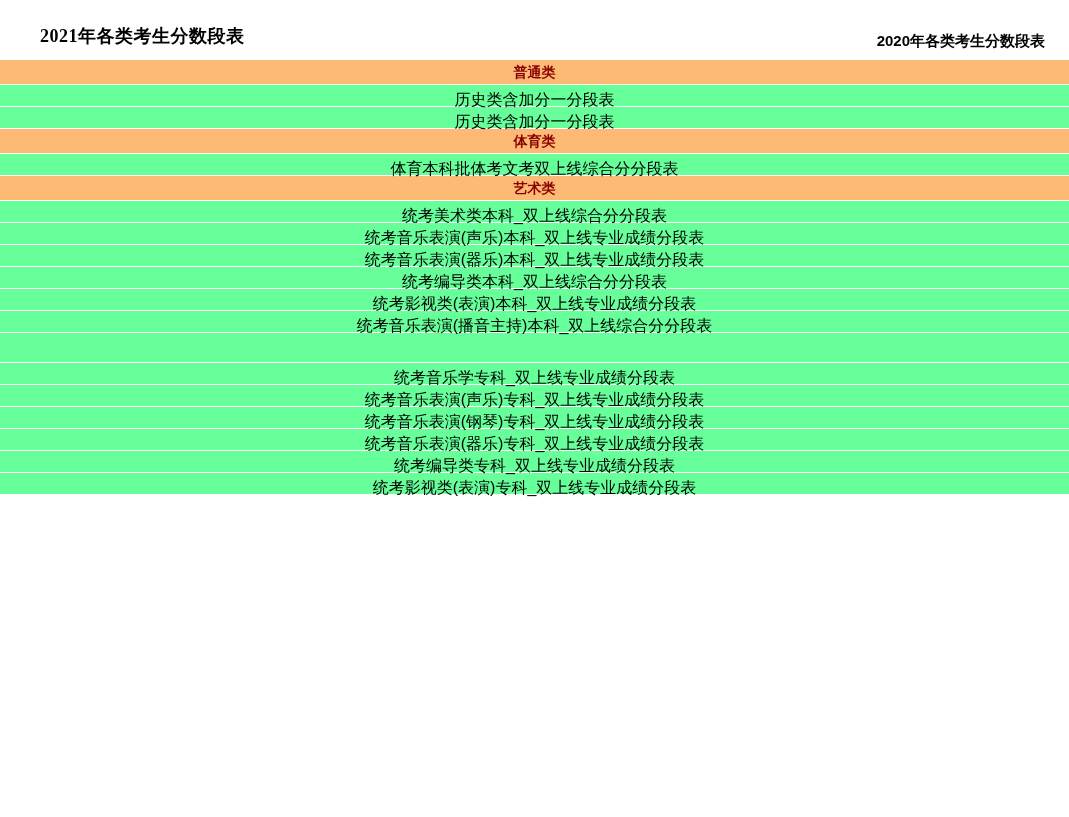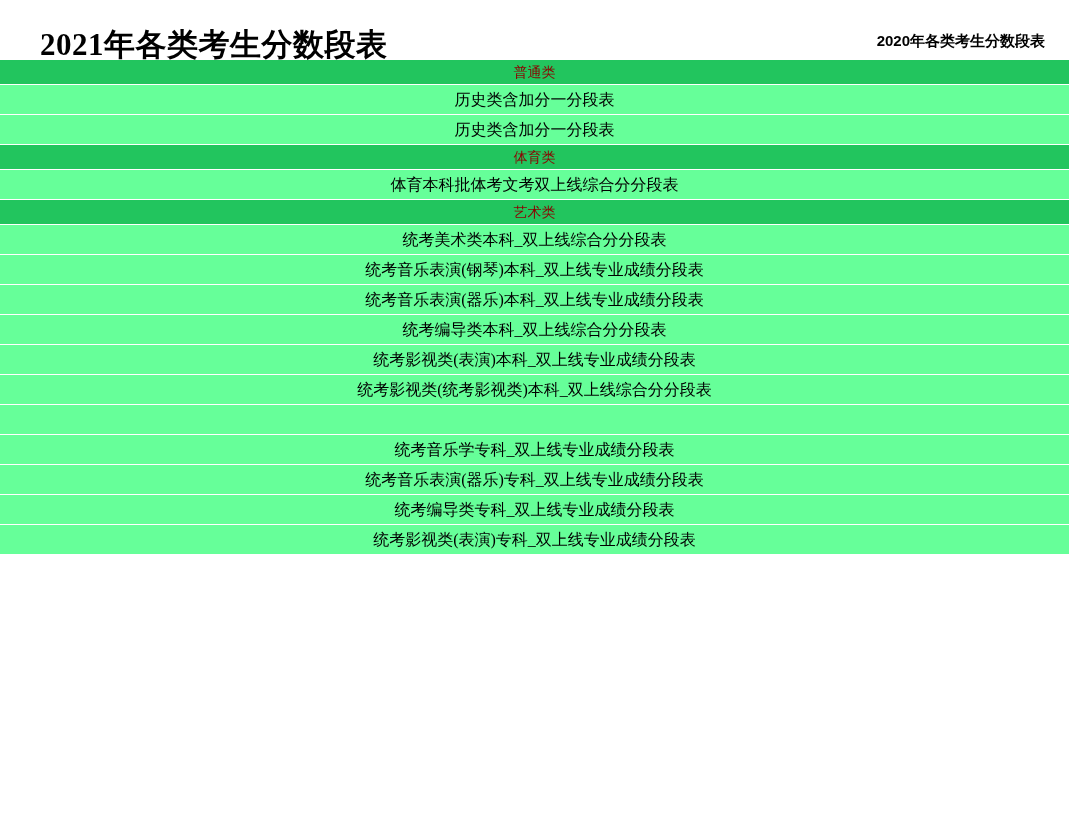--- a/index.html
+++ b/index.html
@@ -30,7 +30,7 @@
     left: 40px;
     top: 24px;
     font-family: "Liberation Serif", serif;
-    font-size: 31px;
+    font-size: 18px;
     font-weight: bold;
     color: #000000;
     letter-spacing: 0.5px;

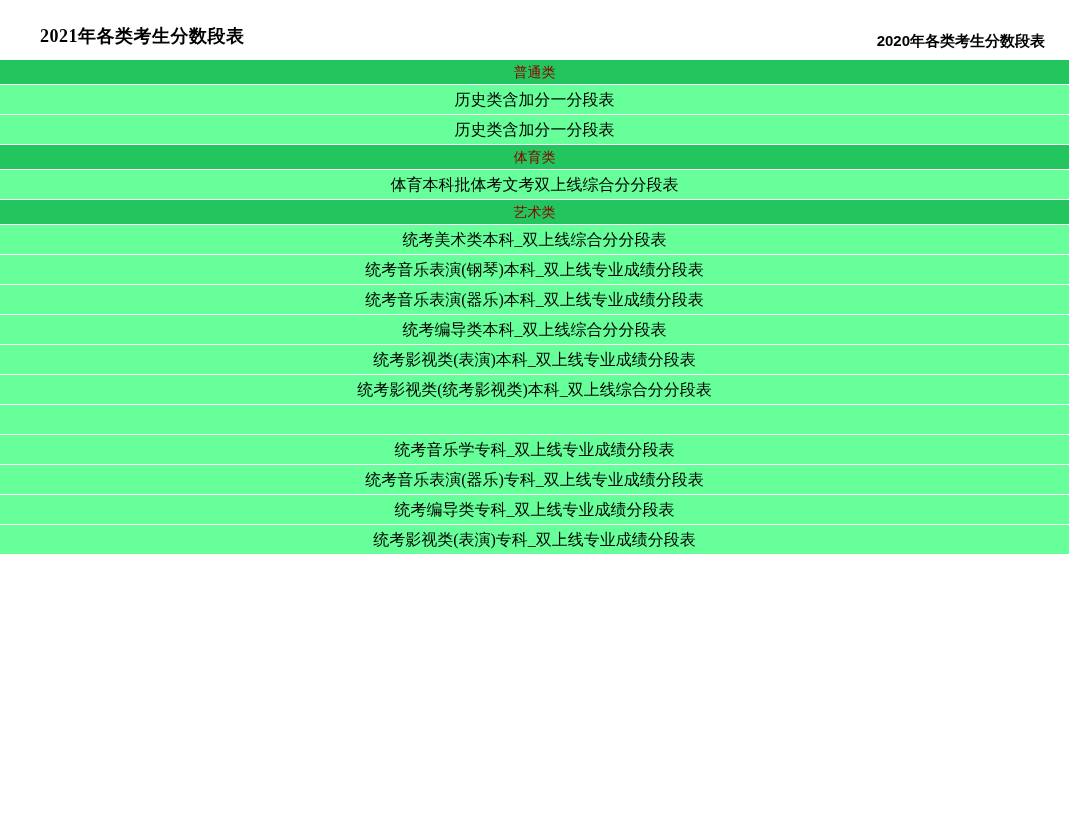--- a/index.html
+++ b/index.html
@@ -59,9 +59,9 @@
     text-align: center;
   }
   .row-group {
-    background: #22c55e;
+    background: #fdba74;
     color: #8b0000;
-    font-weight: normal;
+    font-weight: bold;
     font-size: 14px;
     line-height: 25px;
     height: 25px;

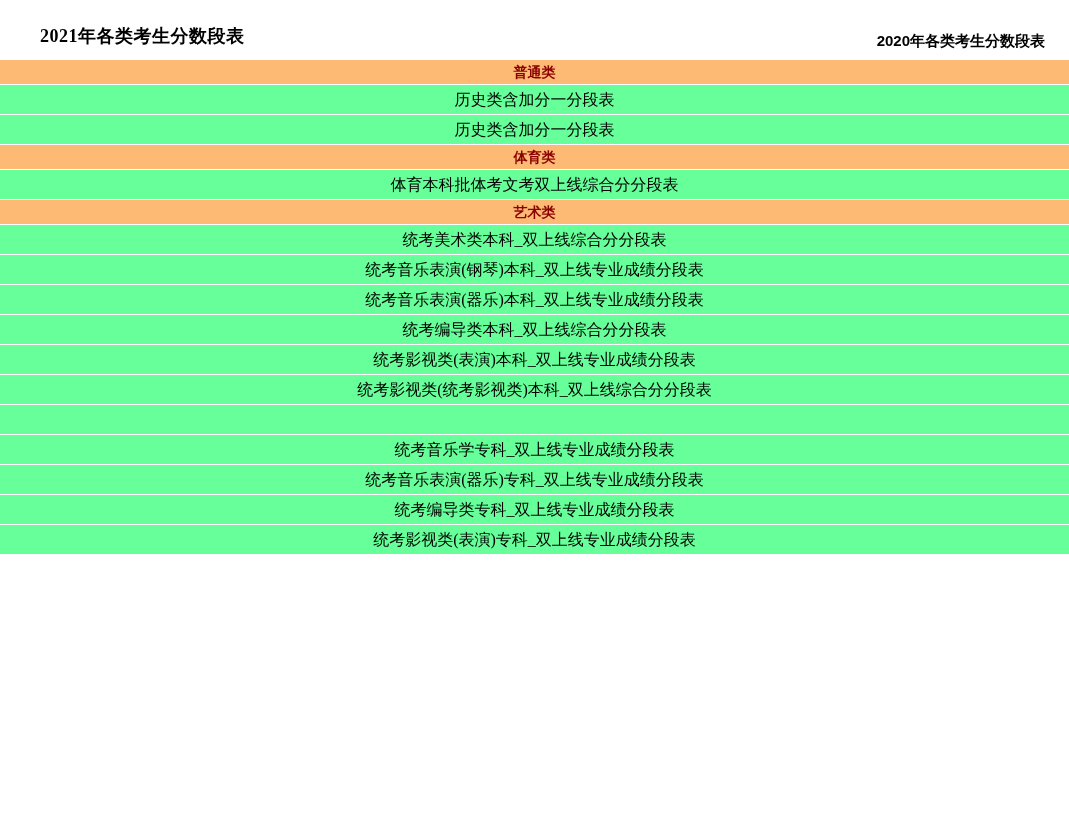--- a/index.html
+++ b/index.html
@@ -73,9 +73,9 @@
     color: #000000;
     font-size: 16px;
     line-height: 30px;
-    height: 30px;
+    height: 22px;
     border-bottom: 1px solid #ffffff;
-    font-family: Liberation Serif, serif;
+    font-family: Liberation Sans, sans-serif;
     cursor: pointer;
   }
   .row-item.link {

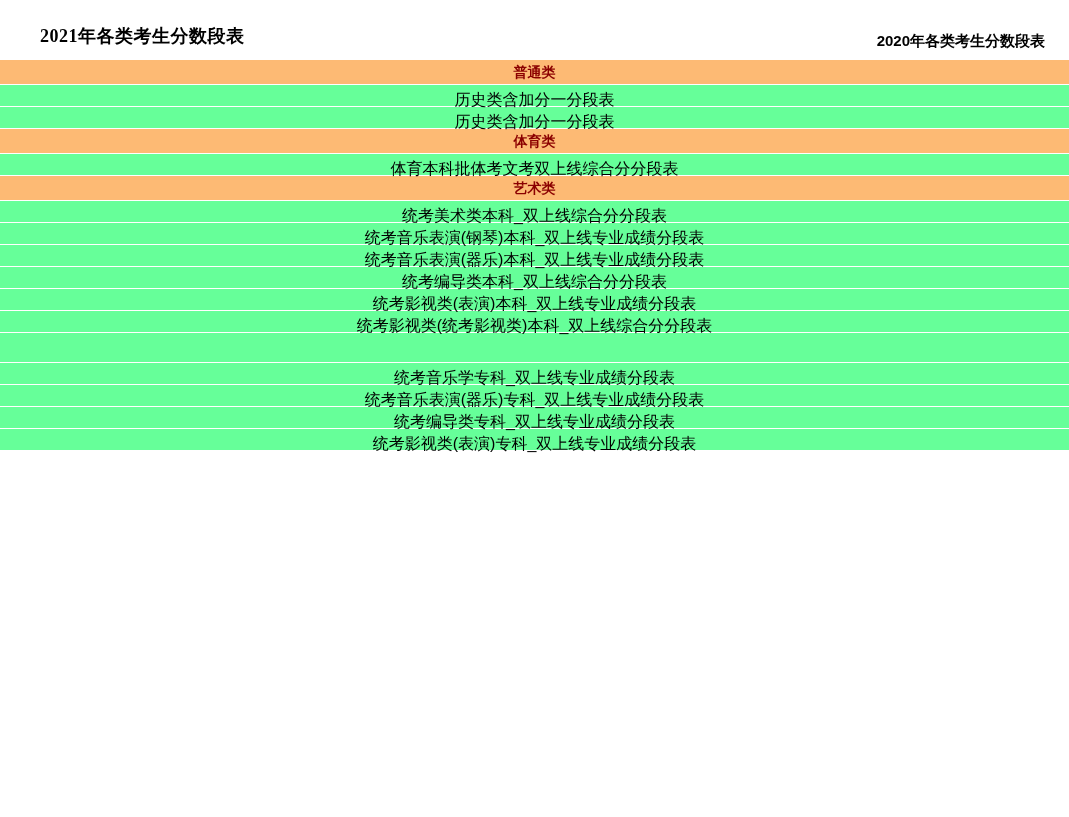--- a/index.html
+++ b/index.html
@@ -106,6 +106,7 @@
       <div class="row row-item link">体育本科批体考文考双上线综合分分段表</div>
       <div class="row row-group">艺术类</div>
       <div class="row row-item link">统考美术类本科_双上线综合分分段表</div>
+      <div class="row row-item link">统考音乐表演(声乐)本科_双上线专业成绩分段表</div>
       <div class="row row-item link">统考音乐表演(钢琴)本科_双上线专业成绩分段表</div>
       <div class="row row-item link">统考音乐表演(器乐)本科_双上线专业成绩分段表</div>
       <div class="row row-item link">统考编导类本科_双上线综合分分段表</div>

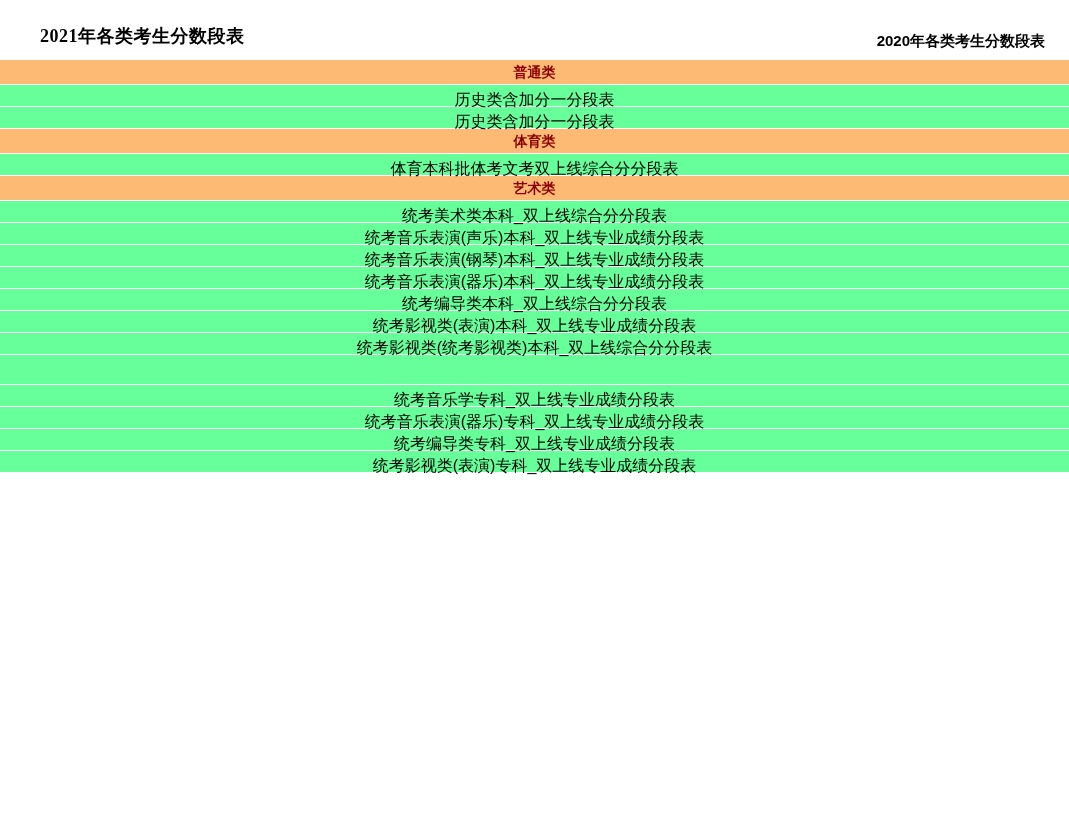--- a/index.html
+++ b/index.html
@@ -107,7 +107,6 @@
       <div class="row row-group">艺术类</div>
       <div class="row row-item link">统考美术类本科_双上线综合分分段表</div>
       <div class="row row-item link">统考音乐表演(声乐)本科_双上线专业成绩分段表</div>
-      <div class="row row-item link">统考音乐表演(钢琴)本科_双上线专业成绩分段表</div>
       <div class="row row-item link">统考音乐表演(器乐)本科_双上线专业成绩分段表</div>
       <div class="row row-item link">统考编导类本科_双上线综合分分段表</div>
       <div class="row row-item link">统考影视类(表演)本科_双上线专业成绩分段表</div>

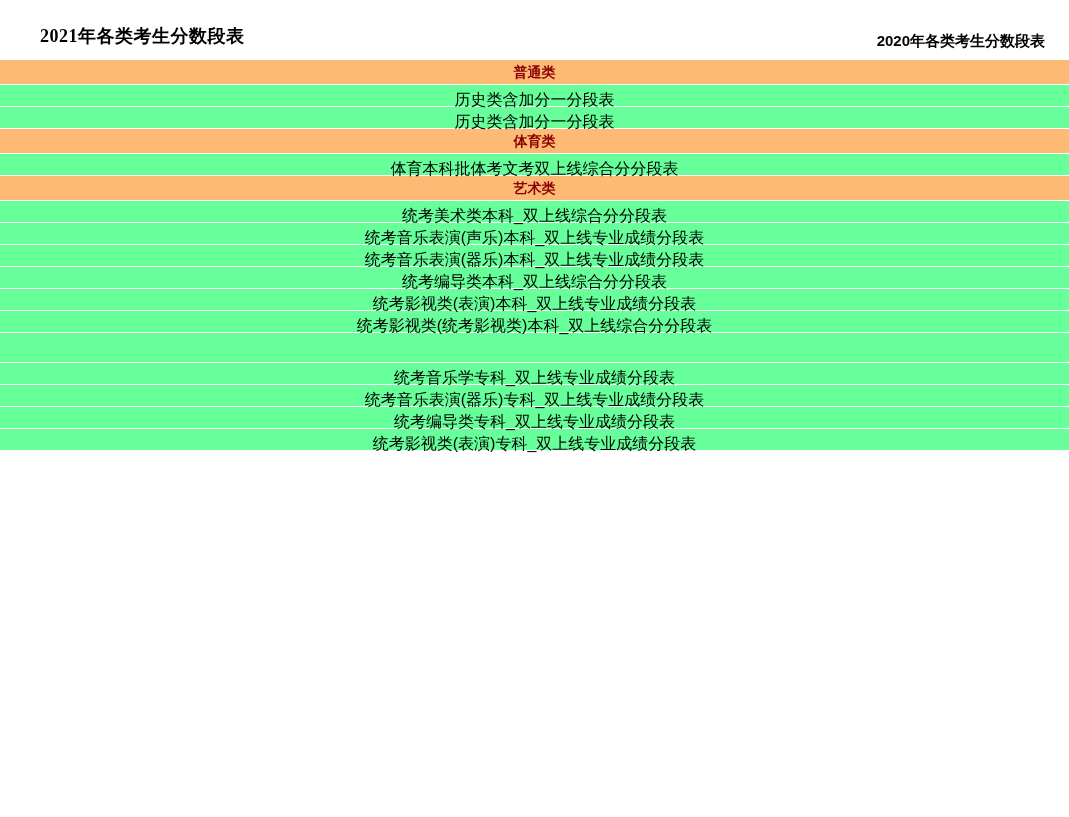--- a/index.html
+++ b/index.html
@@ -110,7 +110,7 @@
       <div class="row row-item link">统考音乐表演(器乐)本科_双上线专业成绩分段表</div>
       <div class="row row-item link">统考编导类本科_双上线综合分分段表</div>
       <div class="row row-item link">统考影视类(表演)本科_双上线专业成绩分段表</div>
-      <div class="row row-item link">统考影视类(统考影视类)本科_双上线综合分分段表</div>
+      <div class="row row-item link">统考音乐表演(播音主持)本科_双上线综合分分段表</div>
       <div class="row row-spacer"></div>
       <div class="row row-item link">统考音乐学专科_双上线专业成绩分段表</div>
       <div class="row row-item link">统考音乐表演(器乐)专科_双上线专业成绩分段表</div>

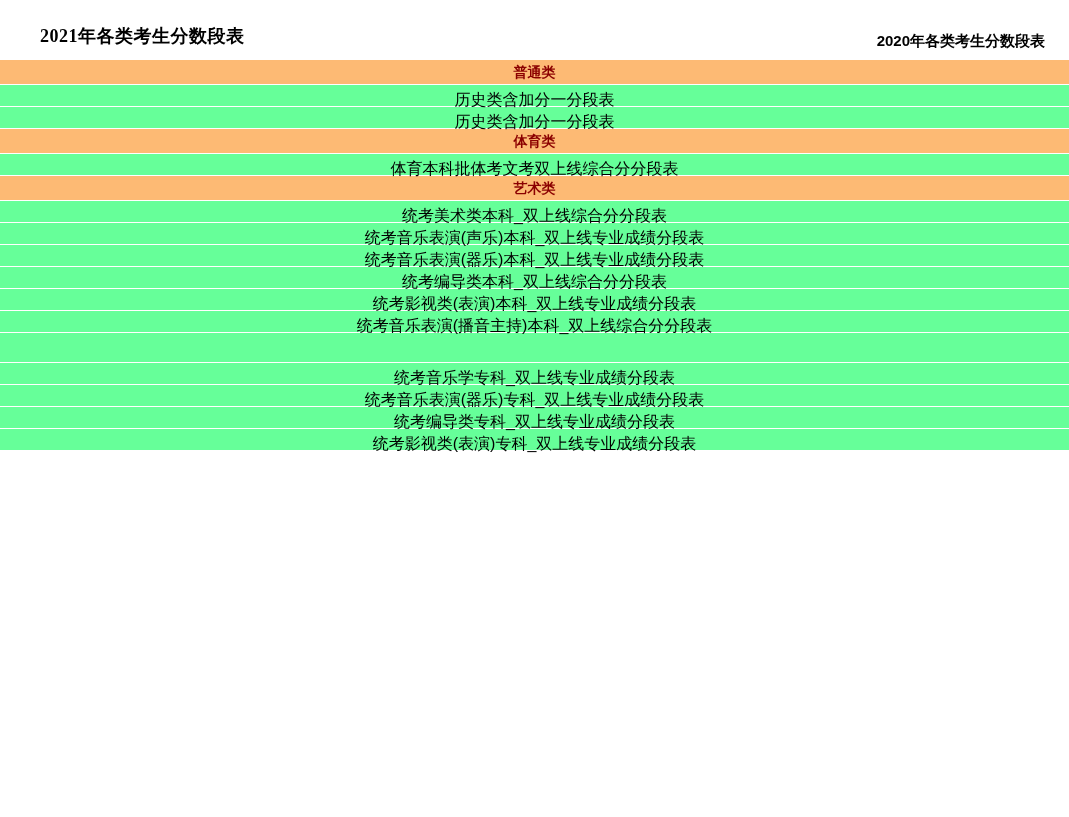--- a/index.html
+++ b/index.html
@@ -113,6 +113,7 @@
       <div class="row row-item link">统考音乐表演(播音主持)本科_双上线综合分分段表</div>
       <div class="row row-spacer"></div>
       <div class="row row-item link">统考音乐学专科_双上线专业成绩分段表</div>
+      <div class="row row-item link">统考音乐表演(声乐)专科_双上线专业成绩分段表</div>
       <div class="row row-item link">统考音乐表演(器乐)专科_双上线专业成绩分段表</div>
       <div class="row row-item link">统考编导类专科_双上线专业成绩分段表</div>
       <div class="row row-item link">统考影视类(表演)专科_双上线专业成绩分段表</div>

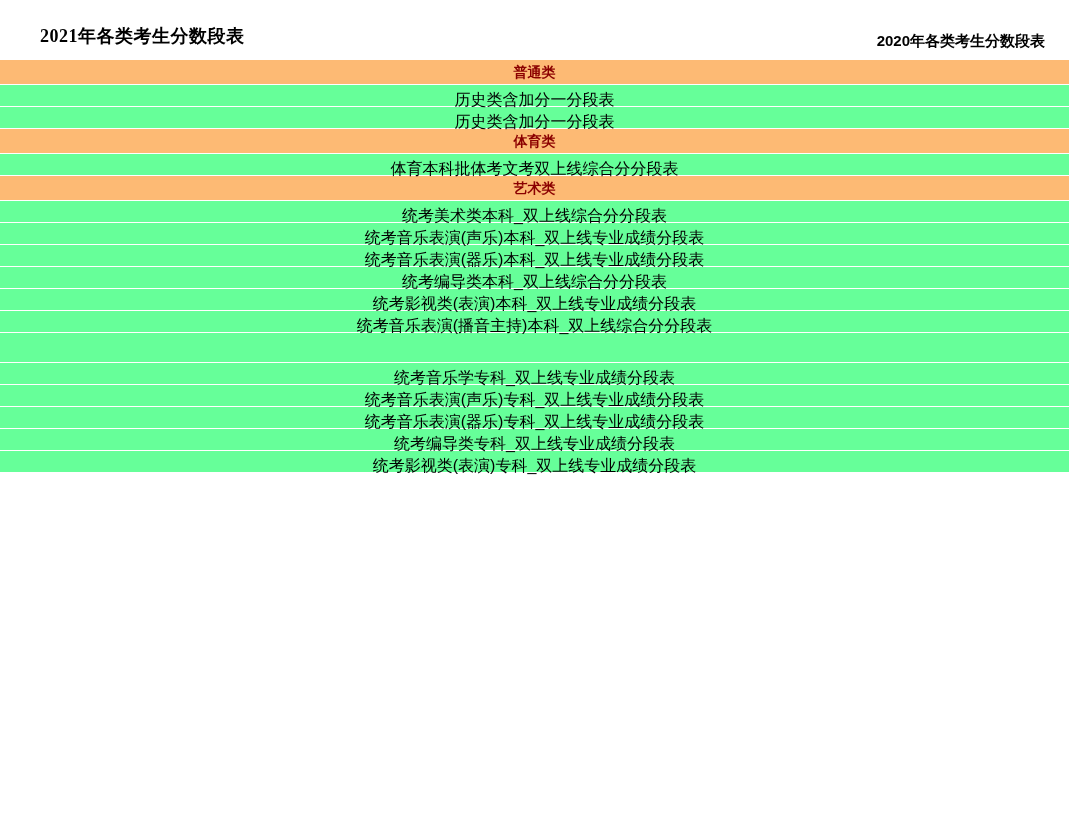--- a/index.html
+++ b/index.html
@@ -114,6 +114,7 @@
       <div class="row row-spacer"></div>
       <div class="row row-item link">统考音乐学专科_双上线专业成绩分段表</div>
       <div class="row row-item link">统考音乐表演(声乐)专科_双上线专业成绩分段表</div>
+      <div class="row row-item link">统考音乐表演(钢琴)专科_双上线专业成绩分段表</div>
       <div class="row row-item link">统考音乐表演(器乐)专科_双上线专业成绩分段表</div>
       <div class="row row-item link">统考编导类专科_双上线专业成绩分段表</div>
       <div class="row row-item link">统考影视类(表演)专科_双上线专业成绩分段表</div>

